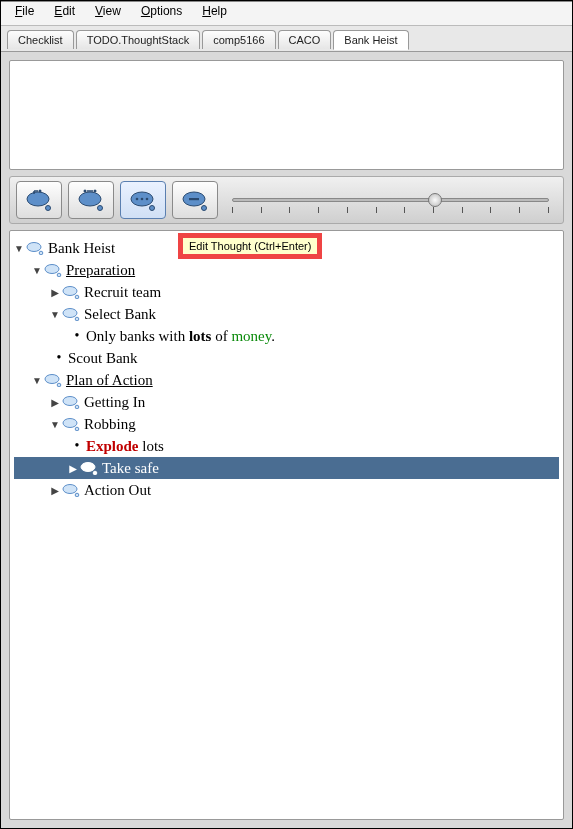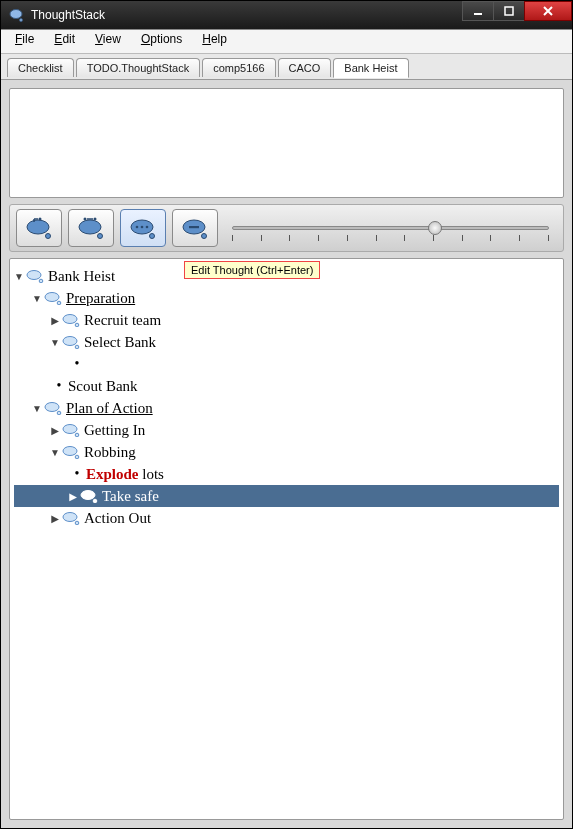--- a/index.html
+++ b/index.html
@@ -47,32 +47,6 @@
 <body>
 
 <div class="window">
-  <div class="titlebar">
-    <span class="app-icon">
-      <svg viewBox="0 0 16 16">
-          <ellipse cx="7" cy="7" rx="6" ry="4.5" fill="#8fb7e6" stroke="#3a5a80"></ellipse>
-          <circle cx="12" cy="13" r="1.5" fill="#8fb7e6" stroke="#3a5a80"></circle>
-        </svg>
-    </span>
-    <span class="title">ThoughtStack</span>
-    <div class="win-controls">
-      <div class="win-btn">
-          <svg width="10" height="10">
-            <rect x="1" y="7" width="8" height="2" fill="#fff"></rect>
-          </svg>
-        </div>
-      <div class="win-btn max">
-          <svg width="10" height="10">
-            <rect x="1" y="1" width="8" height="8" fill="none" stroke="#fff" stroke-width="1.5"></rect>
-          </svg>
-        </div>
-      <div class="win-btn close">
-          <svg width="12" height="12">
-            <path d="M2 2 L10 10 M10 2 L2 10" stroke="#fff" stroke-width="2"></path>
-          </svg>
-        </div>
-    </div>
-  </div>
 
   <div class="client">
     <div class="menubar">

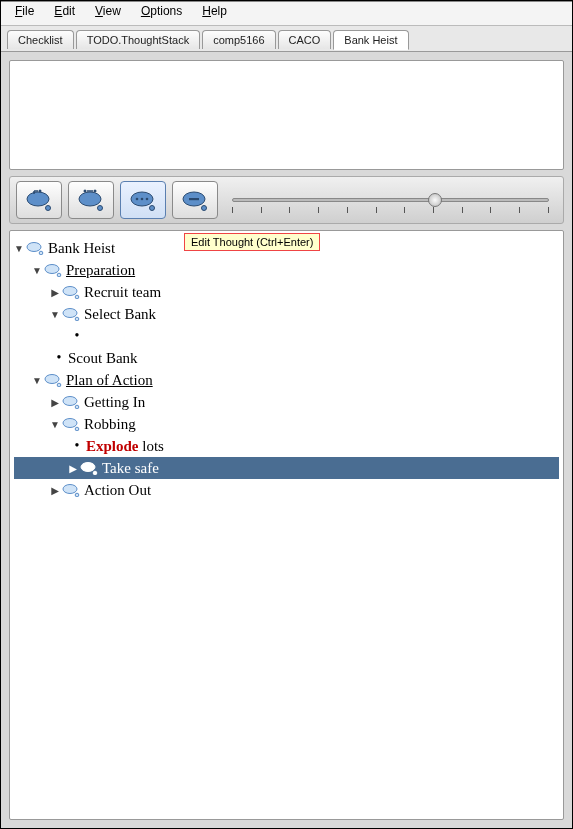--- a/index.html
+++ b/index.html
@@ -37,7 +37,7 @@
   .bullet { display: inline-block; width: 10px; text-align: center; font-size: 14px; color: #000; margin-right: 4px; }
   .row-underline { text-decoration: underline; }
   .row-selected { background: #4a6d92; color: #fff; }
-  .tooltip { position: absolute; left: 174px; top: 2px; background: #ffffcc; border: 1px solid #ef4444; padding: 2px 6px; font-family: Tahoma, sans-serif; font-size: 11px; color: #000; }
+  .tooltip { position: absolute; left: 168px; top: 2px; background: #ffffcc; border: 5px solid #ef4444; padding: 2px 6px; font-family: Tahoma, sans-serif; font-size: 11px; color: #000; }
   .green { color: #0a8a0a; }
   .red { color: #c00000; font-weight: bold; }
   .bold { font-weight: bold; }

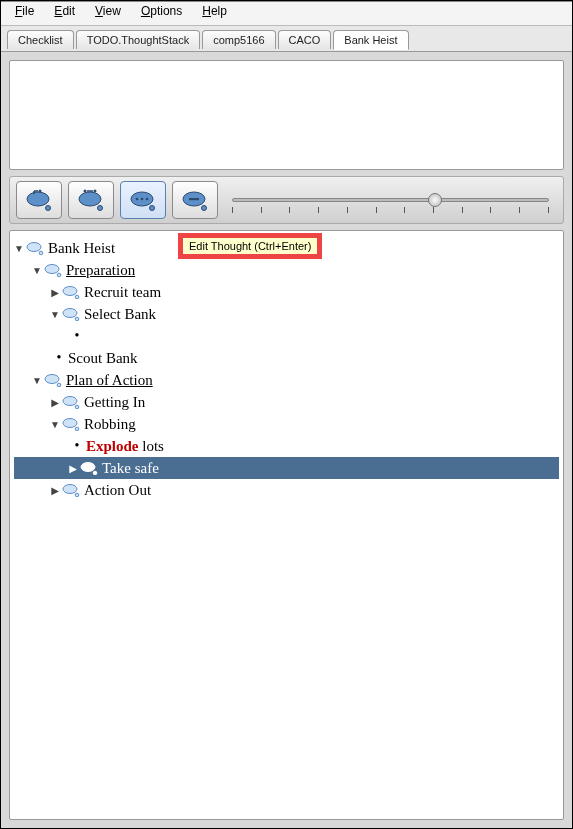--- a/index.html
+++ b/index.html
@@ -177,6 +177,9 @@
         <div class="tree-row">
           <span class="indent" style="width:58px"></span>
           <span class="bullet">•</span>
+          <span>
+            <span>Only banks with </span><span class="bold">lots</span><span> of </span><span class="green">money</span><span>.</span>
+          </span>
         </div>
 
         <div class="tree-row">

